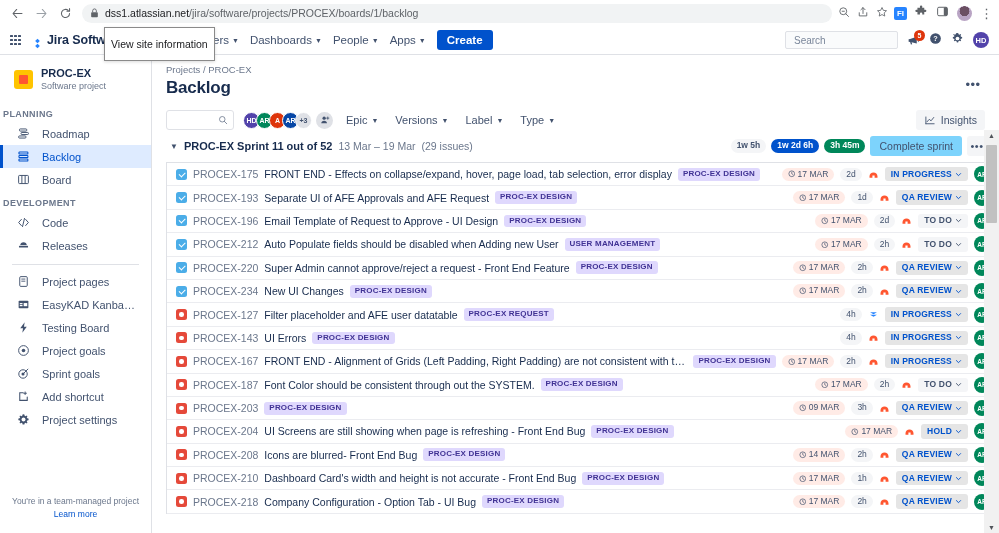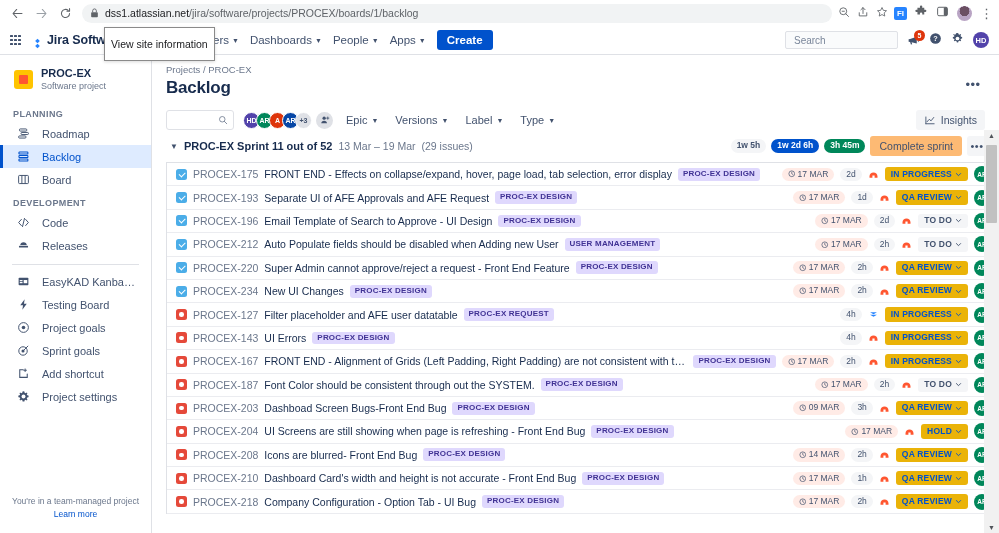--- a/index.html
+++ b/index.html
@@ -134,7 +134,7 @@
   .proj-type { font-size: 9px; color: #6b778c; line-height: 1.3; }
   .sec-label {
     font-size: 9px; color: #6b778c; font-weight: 700;
-    letter-spacing: .4px; padding: 7px 14px 3px 13px;
+    letter-spacing: .4px; padding: 7px 14px 3px 3px;
   }
   .nav-row {
     display: flex; align-items: center; gap: 11px;

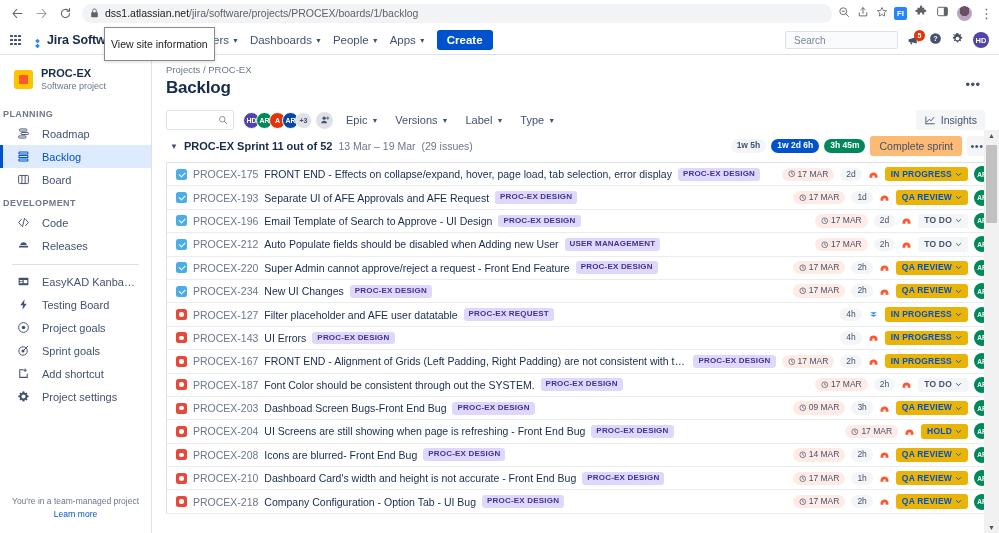--- a/index.html
+++ b/index.html
@@ -213,7 +213,7 @@
   .pill.blue { background: #0052cc; color: #fff; }
   .pill.green { background: #00875a; color: #fff; }
   .complete-btn {
-    background: #fdba74; color: #42526e; font-size: 10.5px;
+    background: #7dd3fc; color: #42526e; font-size: 10.5px;
     padding: 4px 9px; border-radius: 3px; border: none; font-weight: 500;
     white-space: nowrap;
   }

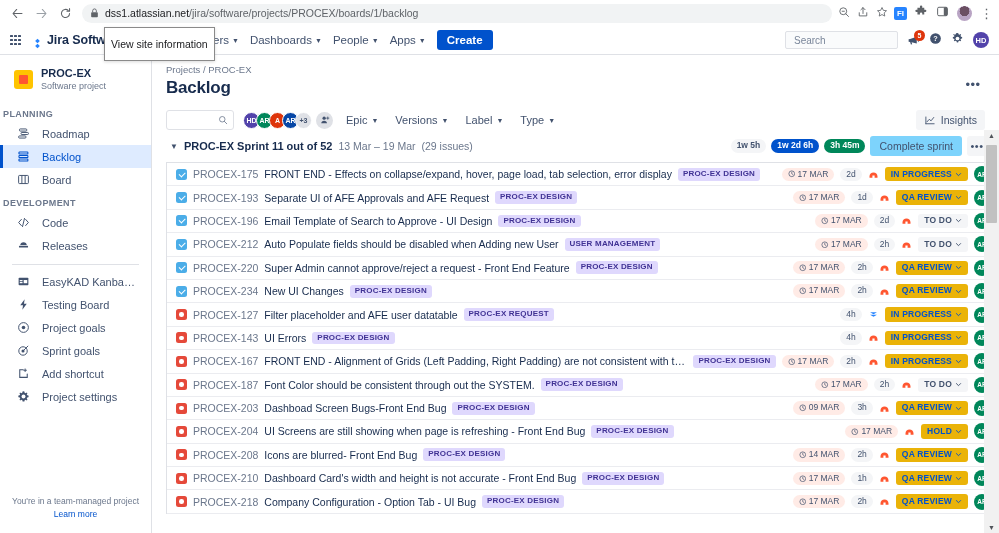--- a/index.html
+++ b/index.html
@@ -264,7 +264,7 @@
   .prio { width: 11px; height: 11px; flex: 0 0 auto; }
   .status {
     font-size: 8.5px; font-weight: 700; letter-spacing: .2px;
-    background: #eab308; color: #0052cc;
+    background: #e5e5e5; color: #0052cc;
     padding: 2.5px 6px; border-radius: 3px; line-height: 1.1;
     display: flex; align-items: center; gap: 3px;
   }

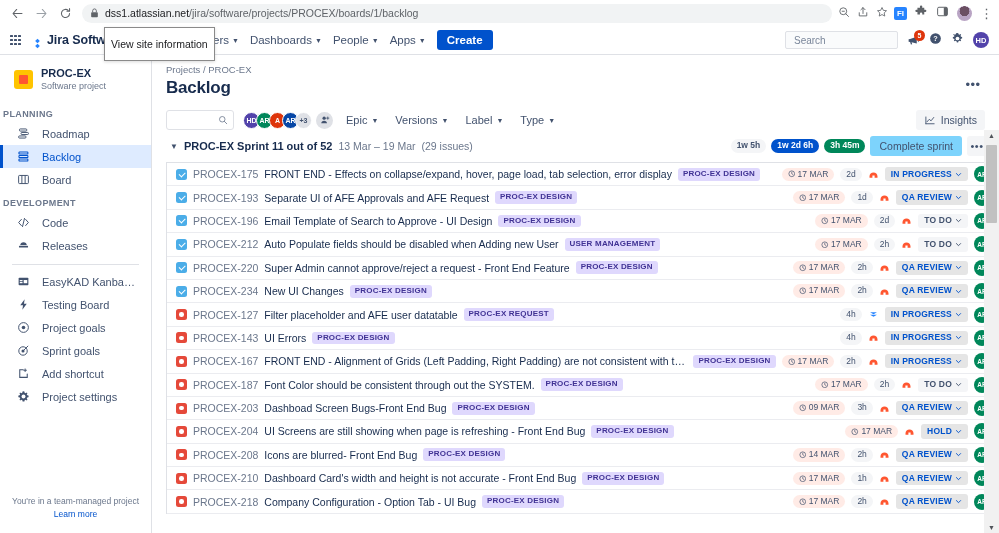--- a/index.html
+++ b/index.html
@@ -692,7 +692,7 @@
           <div class="issue-row">
             <span class="type-ico task"></span>
             <span class="iss-key">PROCEX-196</span>
-            <span class="iss-sum">Email Template of Search to Approve - UI Design</span>
+            <span class="iss-sum">Email Template of Request to Approve - UI Design</span>
             <span class="epic-tag">PROC-EX DESIGN</span>
             <span class="row-right">
               <span class="due"><svg width="7.5" height="7.5" viewBox="0 0 12 12">

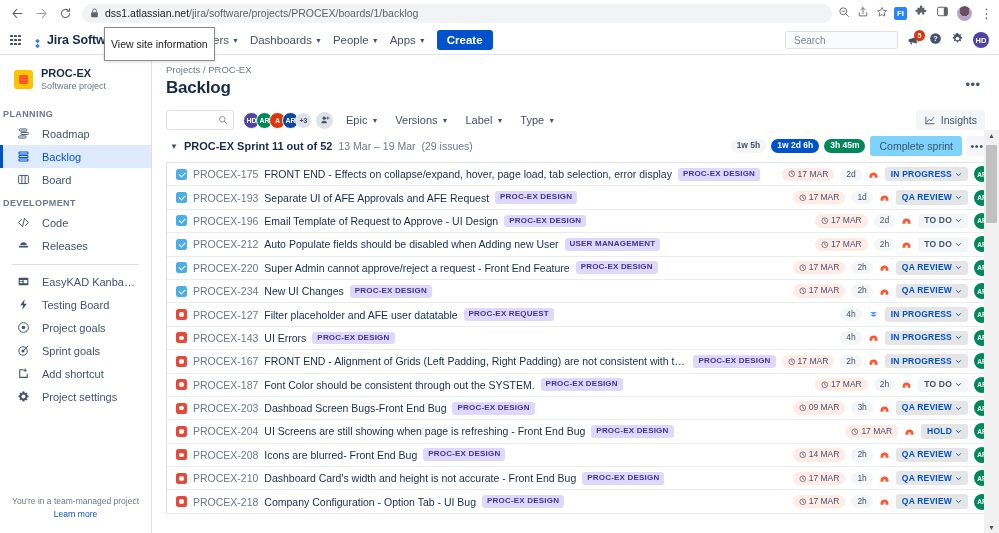--- a/index.html
+++ b/index.html
@@ -502,6 +502,15 @@
 
     <div class="side-div"></div>
 
+    <div class="nav-row">
+      <span class="ico">
+        <svg width="13" height="13" viewBox="0 0 16 16">
+            <rect x="3.4" y="2" width="9.2" height="12" rx="1.2" stroke="#42526e" stroke-width="1.2" fill="none"></rect>
+            <path d="M5.8 5h4M5.8 7.6h4" stroke="#42526e" stroke-width="1.1" stroke-linecap="round"></path>
+          </svg>
+      </span>
+      <span class="lbl">Project pages</span>
+    </div>
 
     <div class="nav-row">
       <span class="ico">

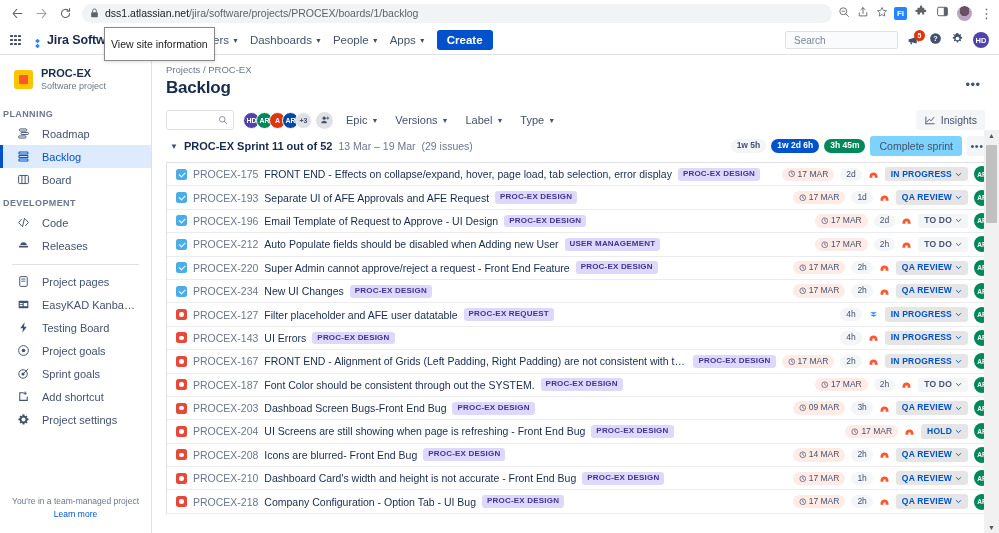--- a/index.html
+++ b/index.html
@@ -854,7 +854,6 @@
           <div class="issue-row">
             <span class="type-ico bug"></span>
             <span class="iss-key">PROCEX-203</span>
-            <span class="iss-sum">Dashboad Screen Bugs-Front End Bug</span>
             <span class="epic-tag">PROC-EX DESIGN</span>
             <span class="row-right">
               <span class="due"><svg width="7.5" height="7.5" viewBox="0 0 12 12">

